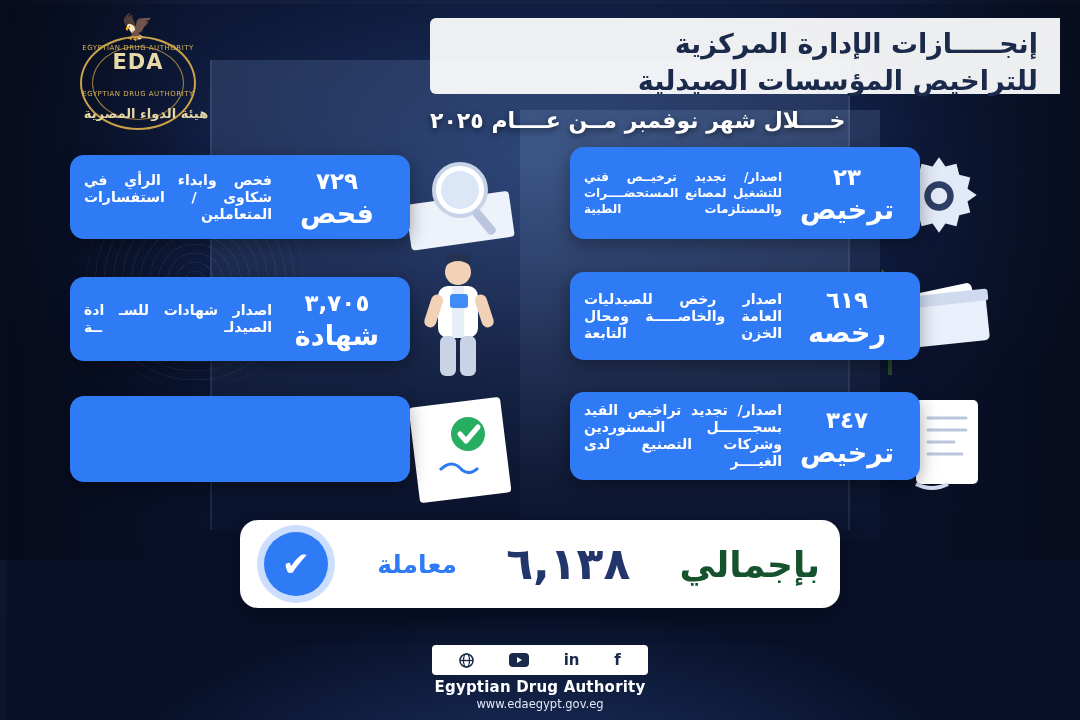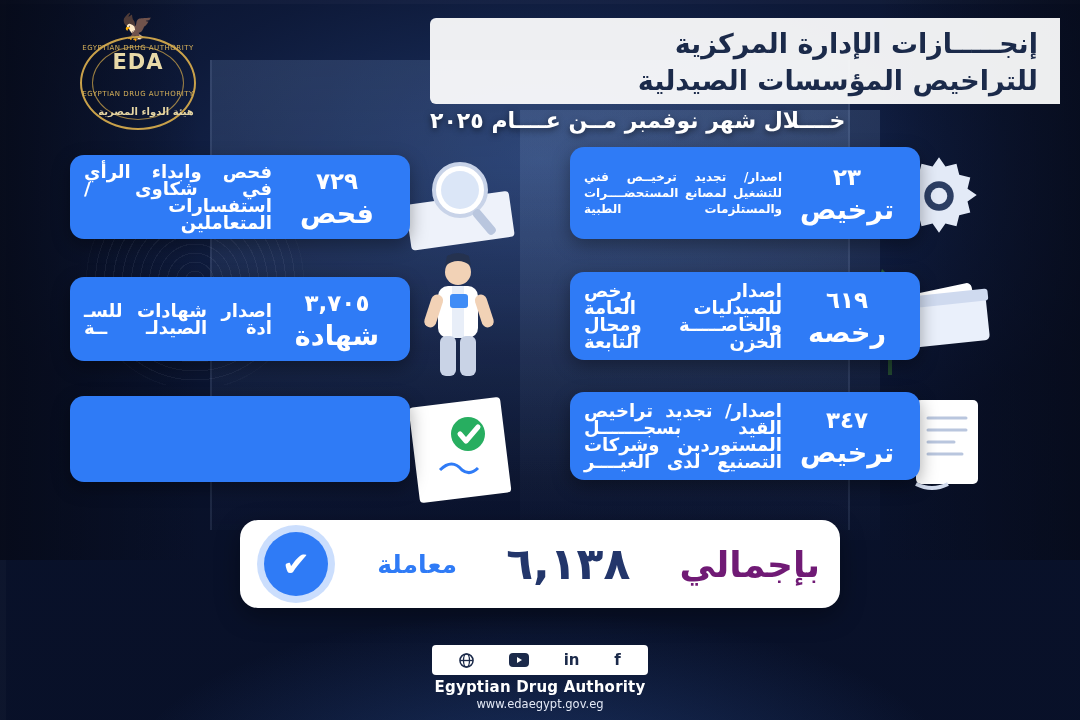--- a/index.html
+++ b/index.html
@@ -58,7 +58,7 @@
 
   
   .header-band {
-    position: absolute; top: 18px; left: 430px; width: 630px; height: 86px;
+    position: absolute; top: 18px; left: 430px; width: 630px; height: 76px;
     background: rgba(255,255,255,0.93);
     border-radius: 6px 0 0 6px;
   }

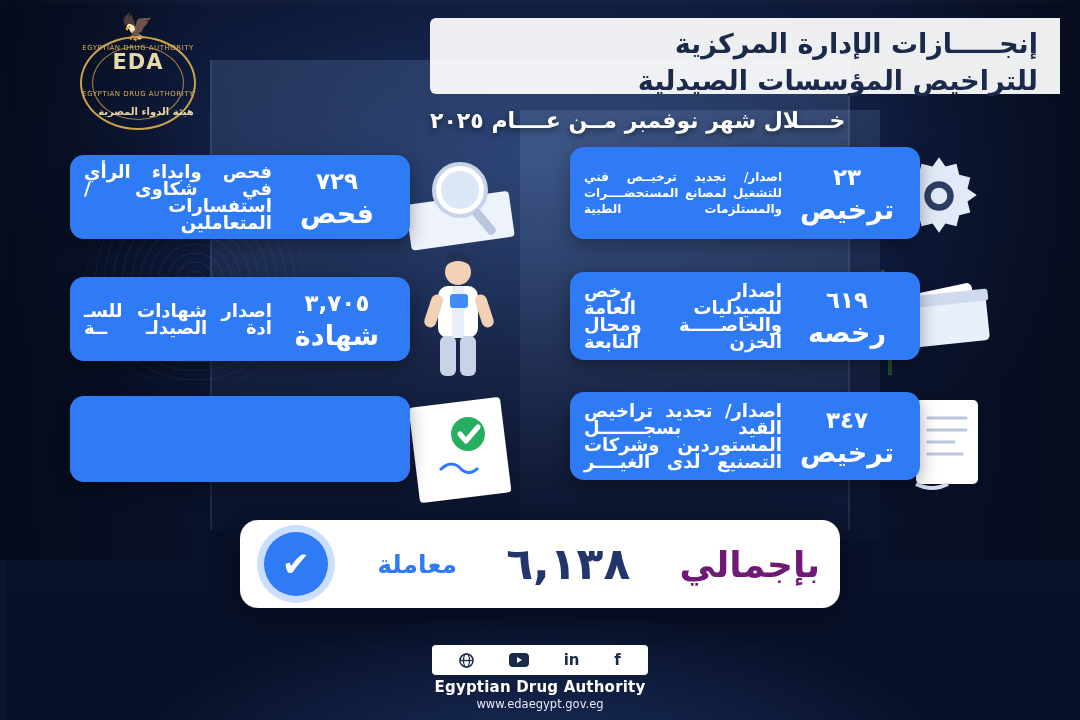--- a/index.html
+++ b/index.html
@@ -91,7 +91,7 @@
   .logo .eda { position:absolute; left:0; right:0; top:36px; color:#e8d9a8; font-size:21px; font-weight:bold; letter-spacing:1px; }
   .logo .lt { position:absolute; left:0; right:0; top:30px; color:#d8b25a; font-size:7px; letter-spacing:.5px; }
   .logo .lb { position:absolute; left:0; right:0; top:76px; color:#d8b25a; font-size:7px; letter-spacing:.5px; }
-  .logo .ar { position:absolute; left:16px; right:0; top:92px; color:#e6d6a4; font-size:10px; font-weight:bold; }
+  .logo .ar { position:absolute; left:16px; right:0; top:92px; color:#e6d6a4; font-size:13px; font-weight:bold; }
 
   
   .card {

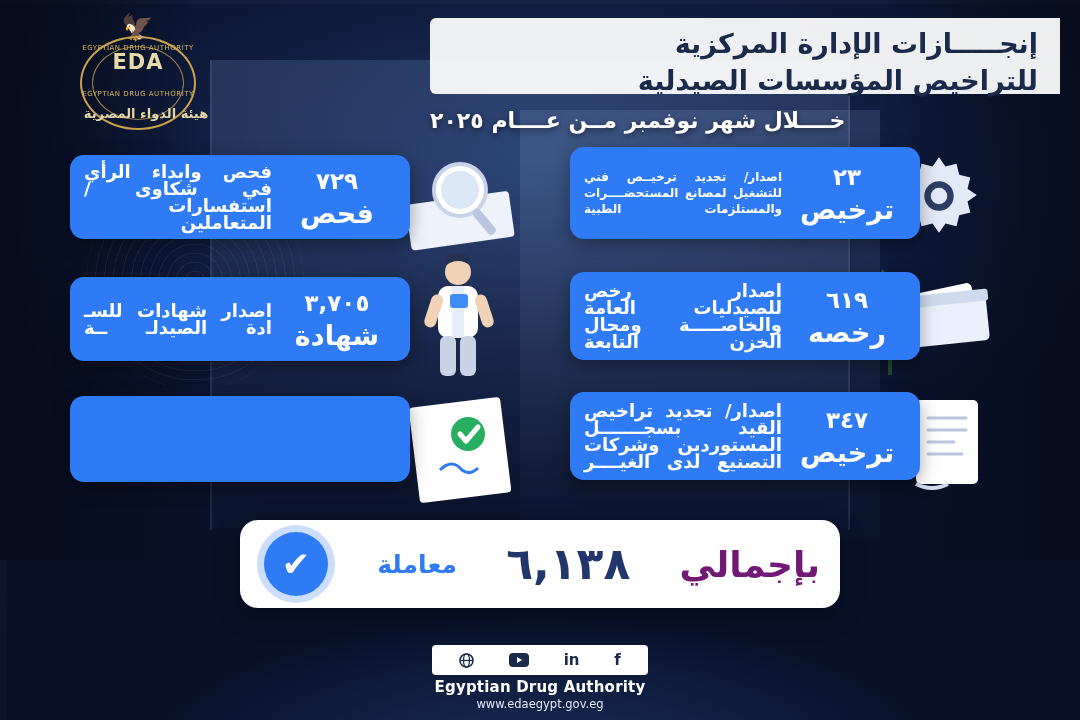--- a/index.html
+++ b/index.html
@@ -112,7 +112,7 @@
   .card .unit { font-size: 27px; font-weight: bold; line-height: 32px; }
   .card .desc {
     flex: 1 1 auto;
-    font-size: 18px; line-height: 17px; text-align: justify;
+    font-size: 14px; line-height: 17px; text-align: justify;
     text-align-last: justify; padding-right: 6px; font-weight: bold;
   }
   .card.wide-desc .desc { font-size: 12px; line-height: 16px; }

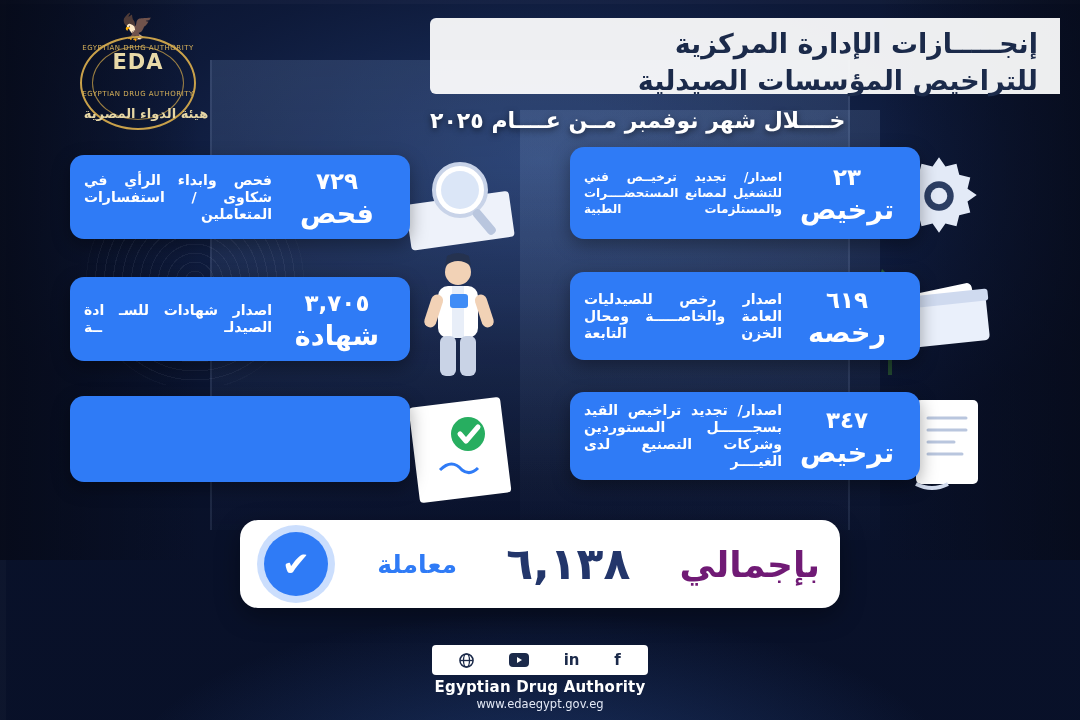--- a/index.html
+++ b/index.html
@@ -133,7 +133,7 @@
     display: flex; align-items: center; justify-content: space-between;
     padding: 0 20px 0 24px;
   }
-  .total .label { color: #701a75; font-size: 36px; font-weight: bold; }
+  .total .label { color: #14532d; font-size: 36px; font-weight: bold; }
   .total .num { color: #23366b; font-size: 44px; font-weight: bold; letter-spacing: 1px; }
   .total .unit { color: #2f7bf6; font-size: 25px; font-weight: bold; }
   .total .mid { display:flex; flex-direction:column; align-items:center; line-height: 46px; }

